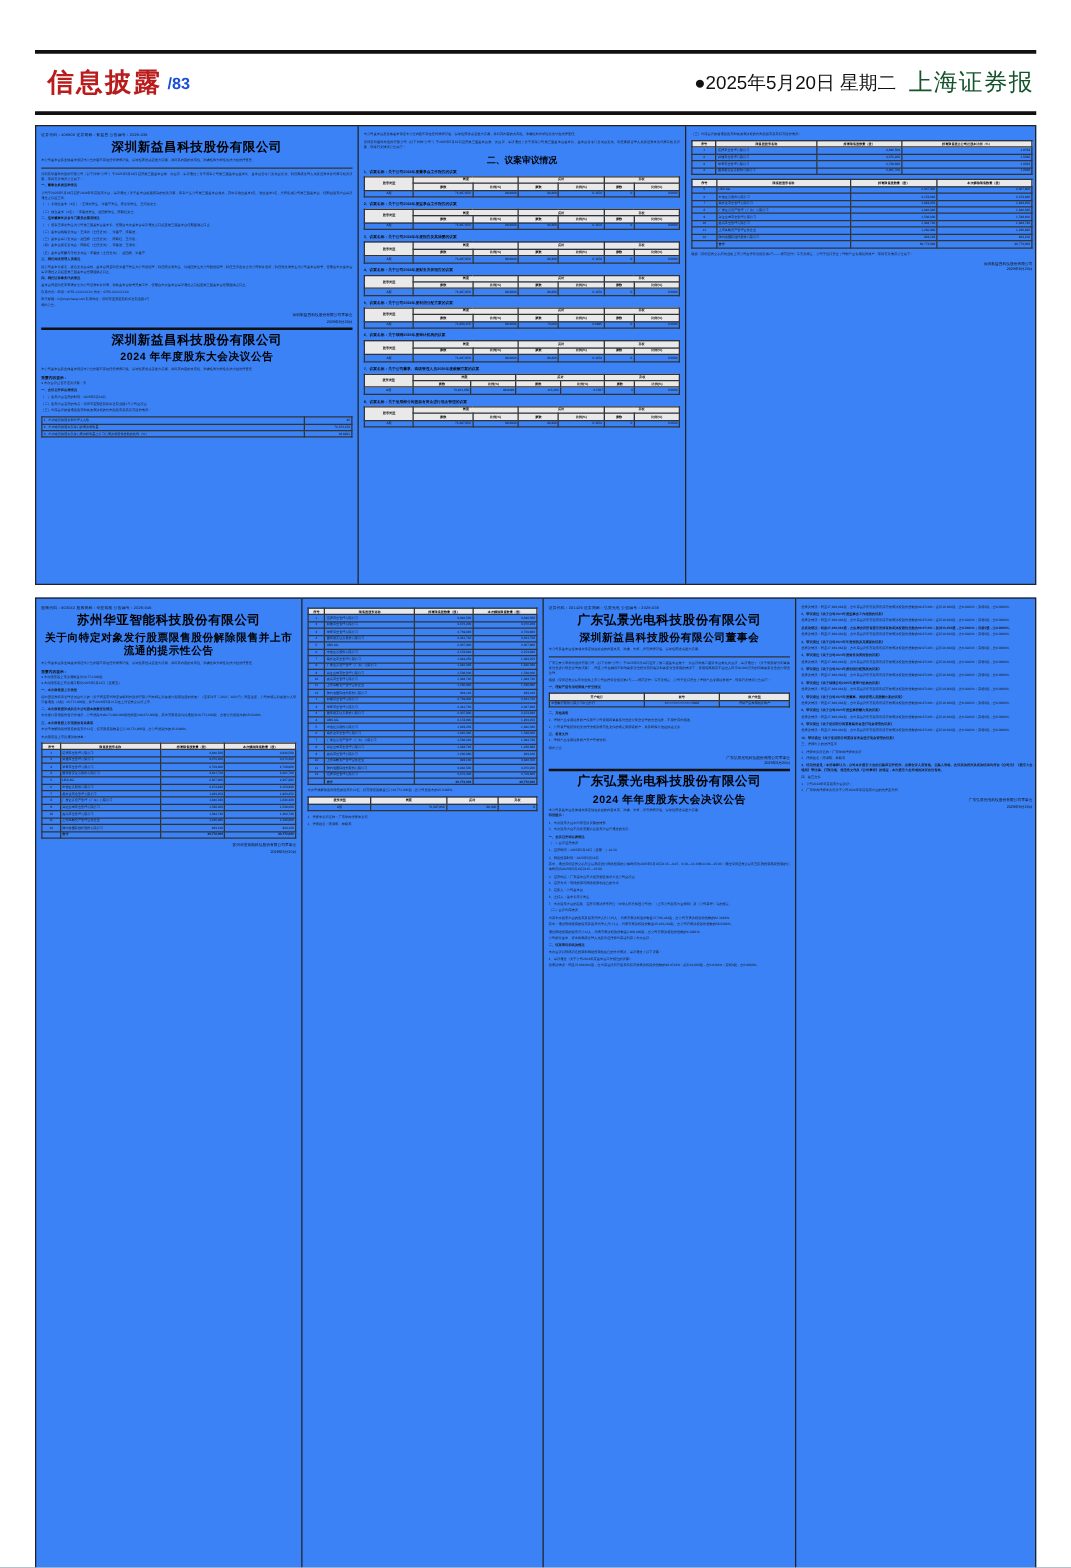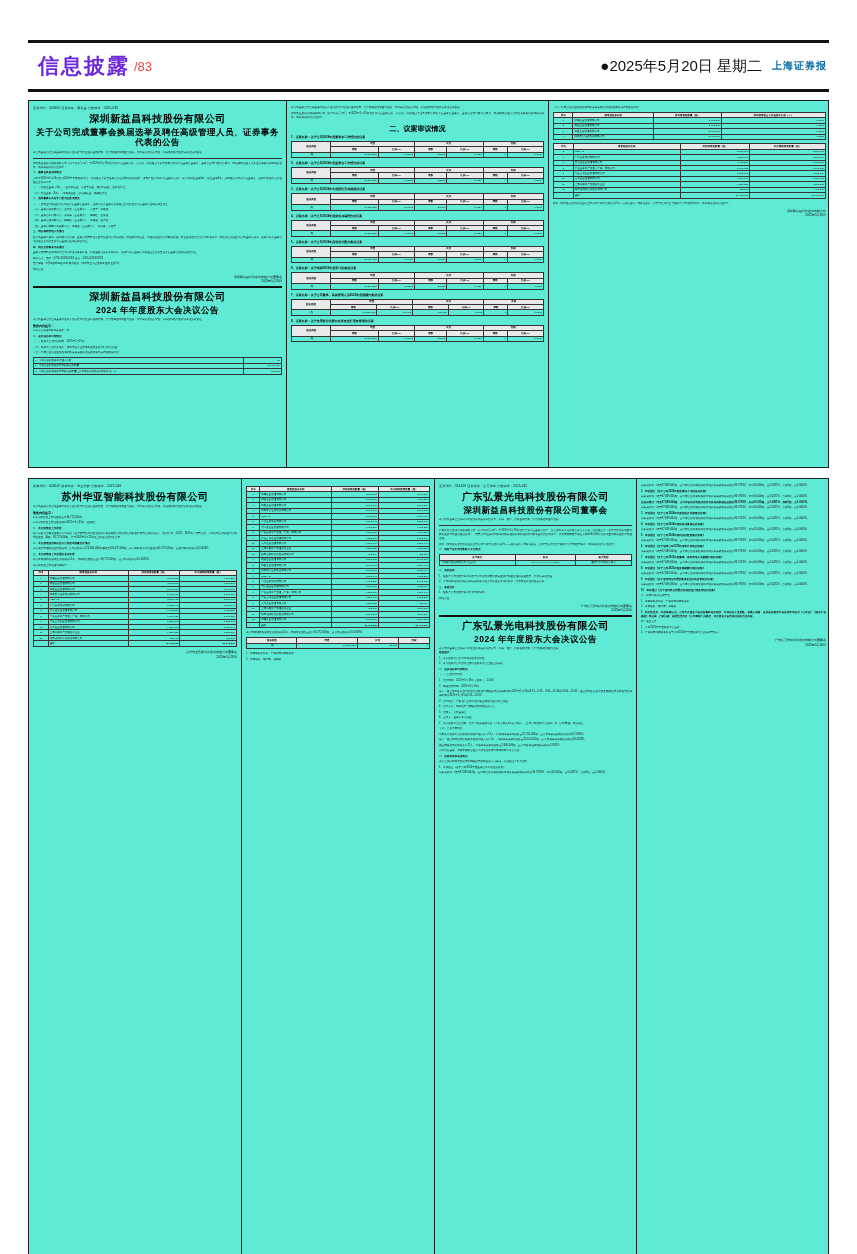--- a/index.html
+++ b/index.html
@@ -9,7 +9,7 @@
   
   .masthead{position:absolute;left:28px;top:40px;width:801px;height:46px;border-top:3px solid #111;border-bottom:3px solid #111;display:flex;align-items:center;}
   .mh-logo{font-family:"DejaVu Serif","Liberation Serif",serif;font-weight:bold;font-size:30px;letter-spacing:-1px;color:#111;background:#111;color:#fff;padding:2px 6px;}
-  .mh-cn{font-size:21px;font-weight:bold;color:#6d28d9;margin-left:10px;letter-spacing:2px;}
+  .mh-cn{font-size:21px;font-weight:bold;color:#b91c1c;margin-left:10px;letter-spacing:2px;}
   .mh-sub{font-size:13px;color:#ef4444;margin-left:4px;font-weight:normal;}
   .mh-right{margin-left:auto;display:flex;align-items:center;gap:10px;padding-right:2px;}
   .mh-date{font-size:15px;color:#111;}

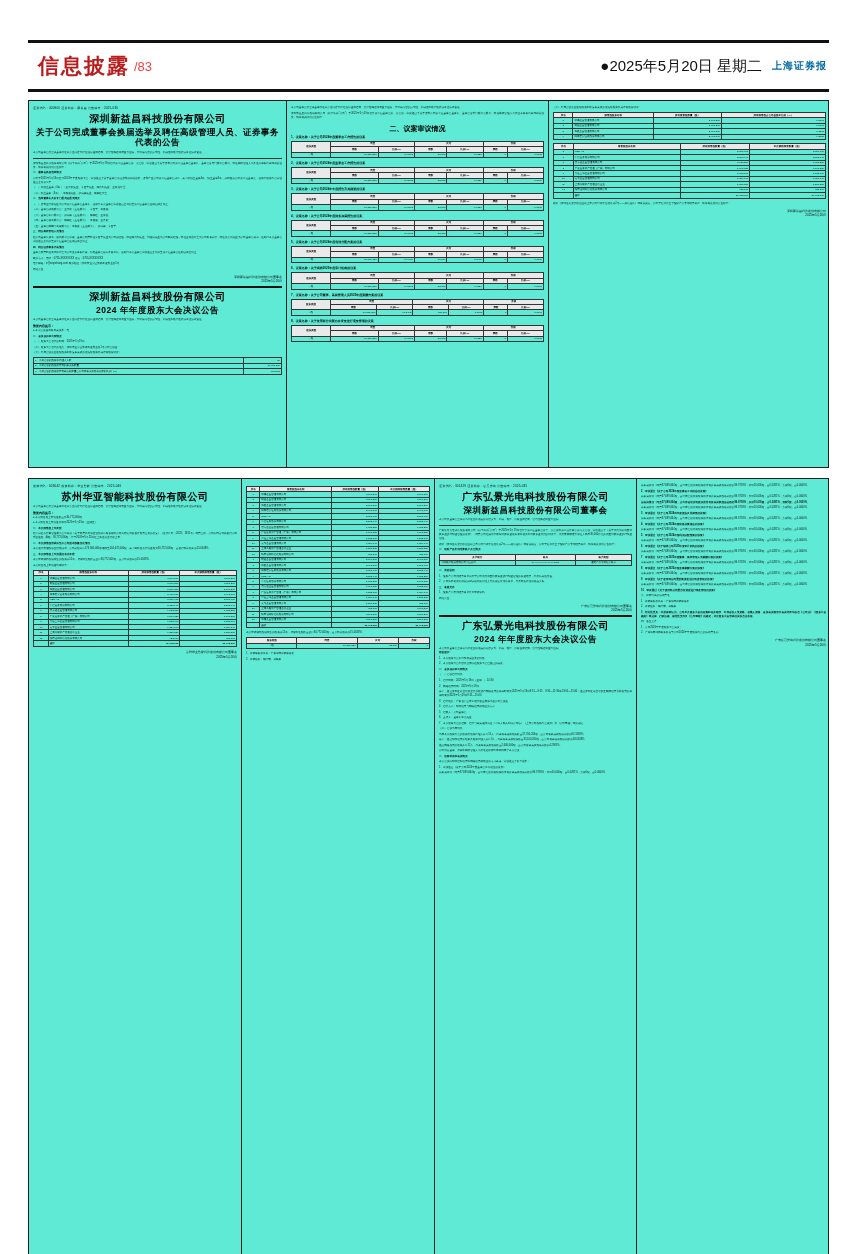--- a/index.html
+++ b/index.html
@@ -10,7 +10,7 @@
   .masthead{position:absolute;left:28px;top:40px;width:801px;height:46px;border-top:3px solid #111;border-bottom:3px solid #111;display:flex;align-items:center;}
   .mh-logo{font-family:"DejaVu Serif","Liberation Serif",serif;font-weight:bold;font-size:30px;letter-spacing:-1px;color:#111;background:#111;color:#fff;padding:2px 6px;}
   .mh-cn{font-size:21px;font-weight:bold;color:#b91c1c;margin-left:10px;letter-spacing:2px;}
-  .mh-sub{font-size:13px;color:#ef4444;margin-left:4px;font-weight:normal;}
+  .mh-sub{font-size:13px;color:#1d4ed8;margin-left:4px;font-weight:bold;}
   .mh-right{margin-left:auto;display:flex;align-items:center;gap:10px;padding-right:2px;}
   .mh-date{font-size:15px;color:#111;}
   .mh-paper{font-family:"DejaVu Serif","Liberation Serif",serif;font-size:10px;font-weight:bold;color:#0369a1;letter-spacing:1px;}

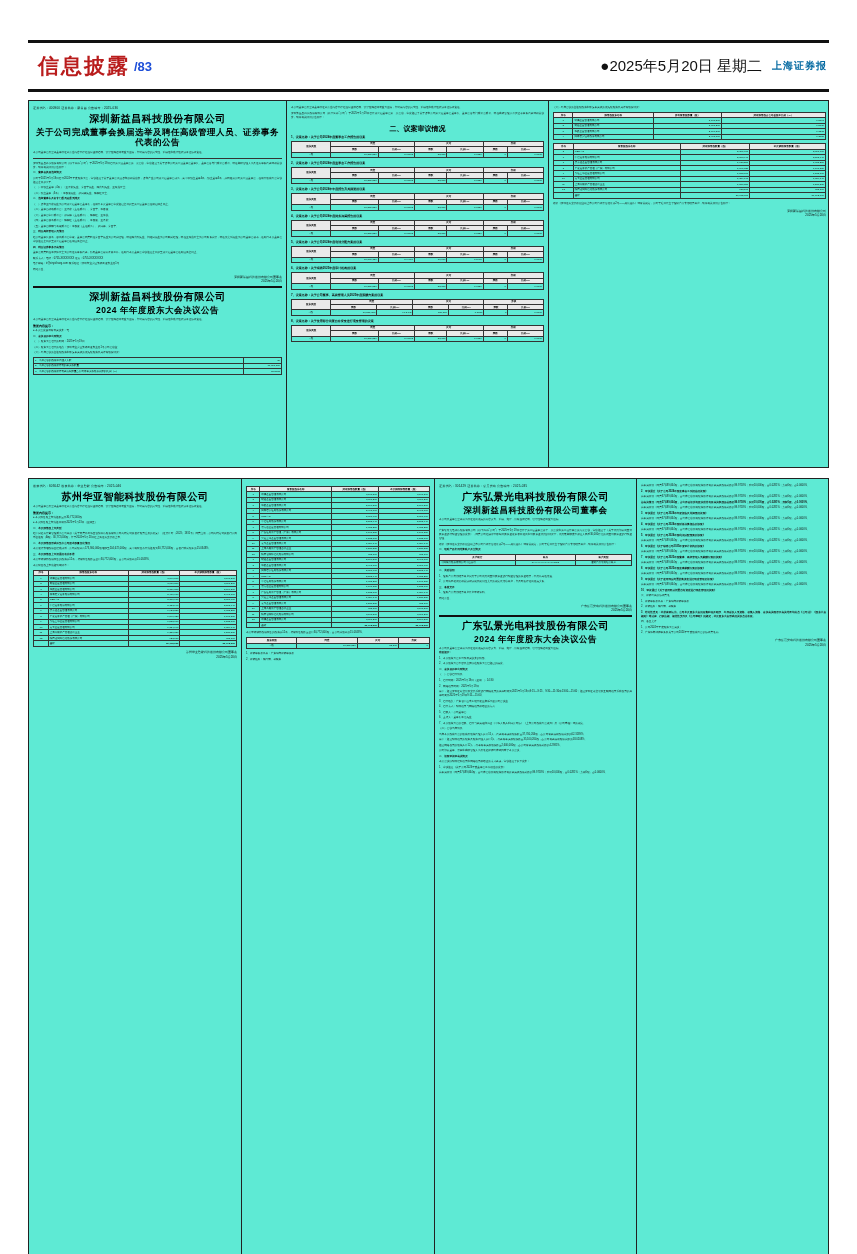--- a/index.html
+++ b/index.html
@@ -13,7 +13,7 @@
   .mh-sub{font-size:13px;color:#1d4ed8;margin-left:4px;font-weight:bold;}
   .mh-right{margin-left:auto;display:flex;align-items:center;gap:10px;padding-right:2px;}
   .mh-date{font-size:15px;color:#111;}
-  .mh-paper{font-family:"DejaVu Serif","Liberation Serif",serif;font-size:10px;font-weight:bold;color:#0369a1;letter-spacing:1px;}
+  .mh-paper{font-family:"DejaVu Serif","Liberation Serif",serif;font-size:19px;font-weight:normal;color:#14532d;letter-spacing:1px;}
 
   
   .sheet{position:absolute;left:28px;top:100px;width:801px;height:1128px;}

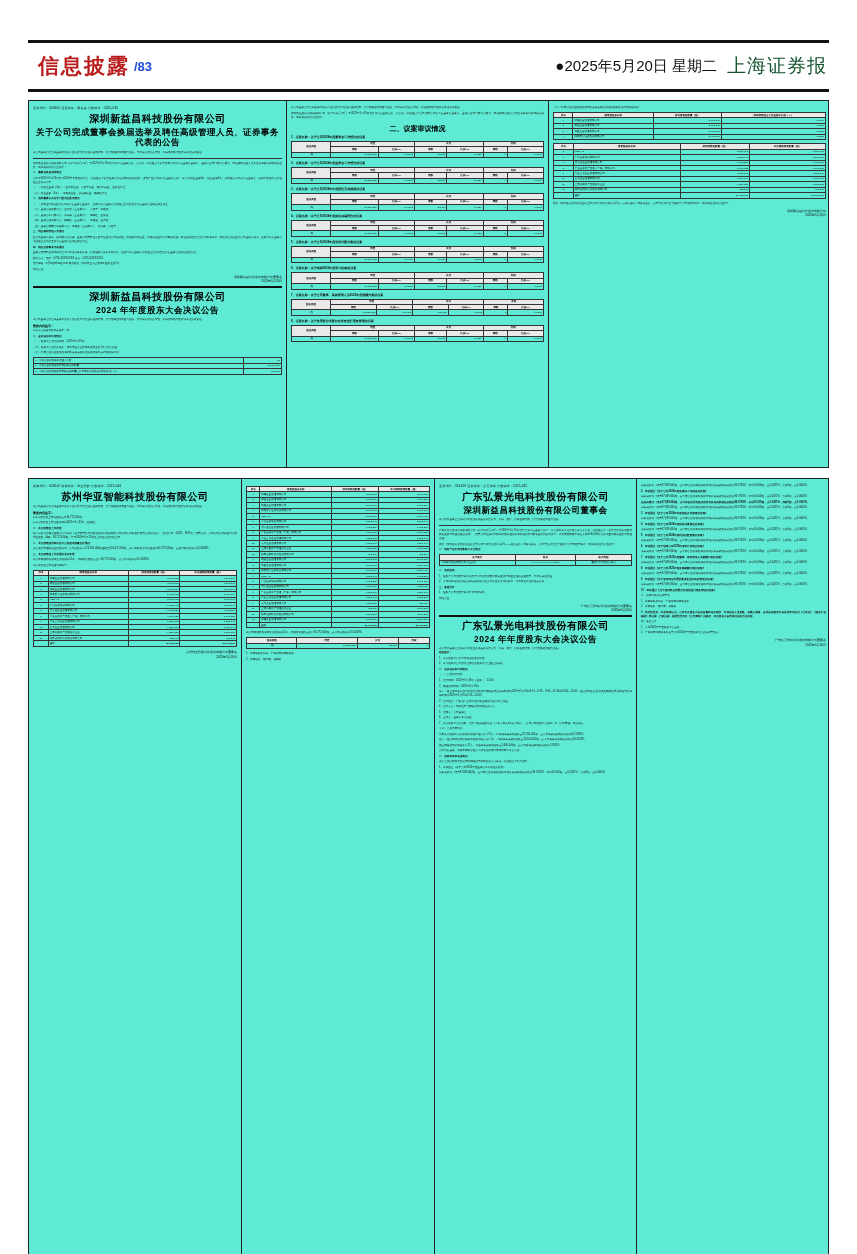--- a/index.html
+++ b/index.html
@@ -17,7 +17,7 @@
 
   
   .sheet{position:absolute;left:28px;top:100px;width:801px;height:1128px;}
-  .band{position:absolute;left:0;width:801px;border:1px solid #222;background:#5eead4;box-sizing:border-box;}
+  .band{position:absolute;left:0;width:801px;border:1px solid #222;background:#3b82f6;box-sizing:border-box;}
   .band.b1{top:0;height:368px;}
   .band.b2{top:378px;height:828px;}
   .vsplit{position:absolute;top:0;bottom:0;width:1px;background:#222;}

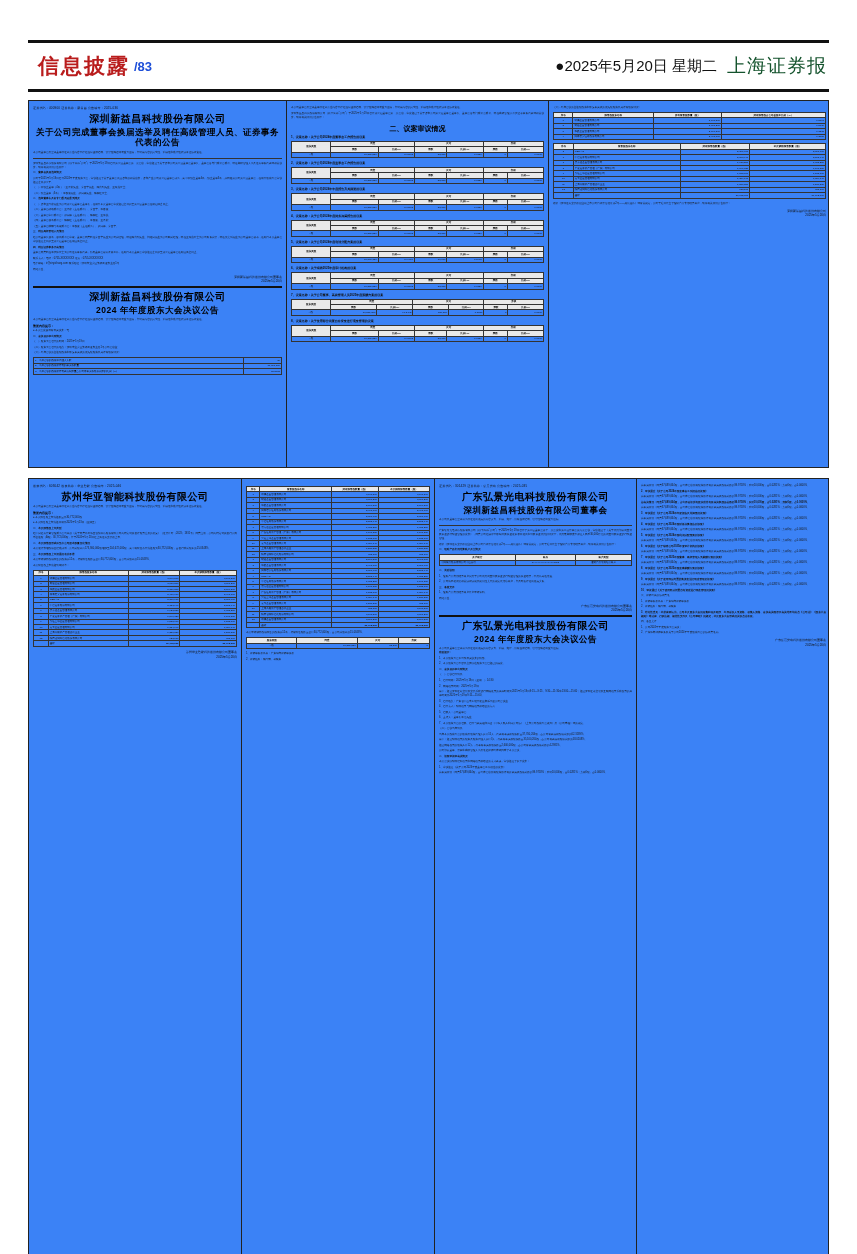--- a/index.html
+++ b/index.html
@@ -66,7 +66,6 @@
       <div class="col" style="left:0;width:257px;">
         <div class="hdrline">证券代码：400900     证券简称：新益昌     公告编号：2025-036</div>
         <div class="ttl-main">深圳新益昌科技股份有限公司</div>
-        <div class="ttl-sub">关于公司完成董事会换届选举及聘任高级管理人员、证券事务代表的公告</div>
         <div class="tiny">本公司董事会及全体董事保证本公告内容不存在任何虚假记载、误导性陈述或者重大遗漏，并对其内容的真实性、准确性和完整性依法承担法律责任。</div>
         <div class="rule"></div>
         <div class="tiny">

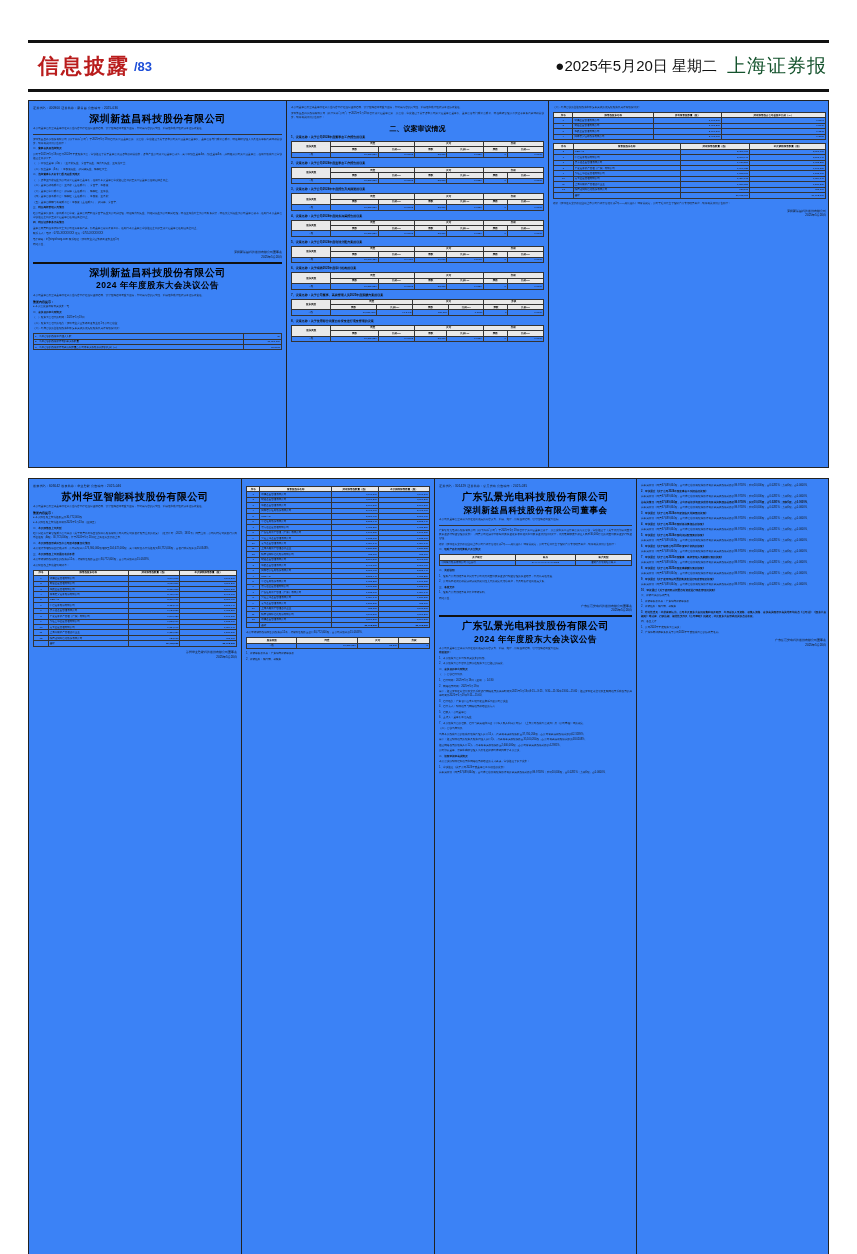--- a/index.html
+++ b/index.html
@@ -509,6 +509,7 @@
       <div class="col" style="left:0;width:212px;">
         <div class="hdrline">股票代码：603042     股票简称：华亚智能     公告编号：2025-046</div>
         <div class="ttl-main">苏州华亚智能科技股份有限公司</div>
+        <div class="ttl-sub">关于向特定对象发行股票限售股份解除限售并上市流通的提示性公告</div>
         <div class="tiny">本公司董事会及全体董事保证本公告内容不存在任何虚假记载、误导性陈述或者重大遗漏，并对其内容的真实性、准确性和完整性依法承担法律责任。</div>
         <div class="blkhdr">重要内容提示：</div>
         <div class="tiny">

